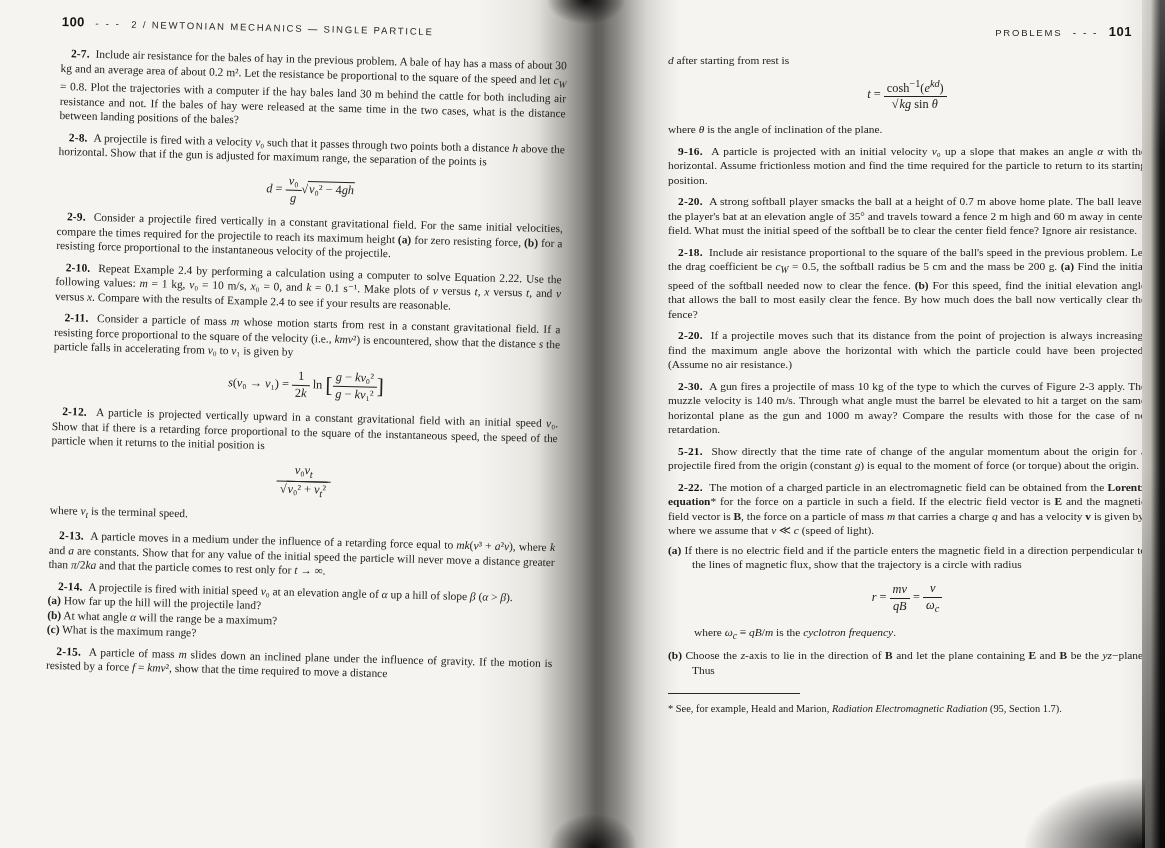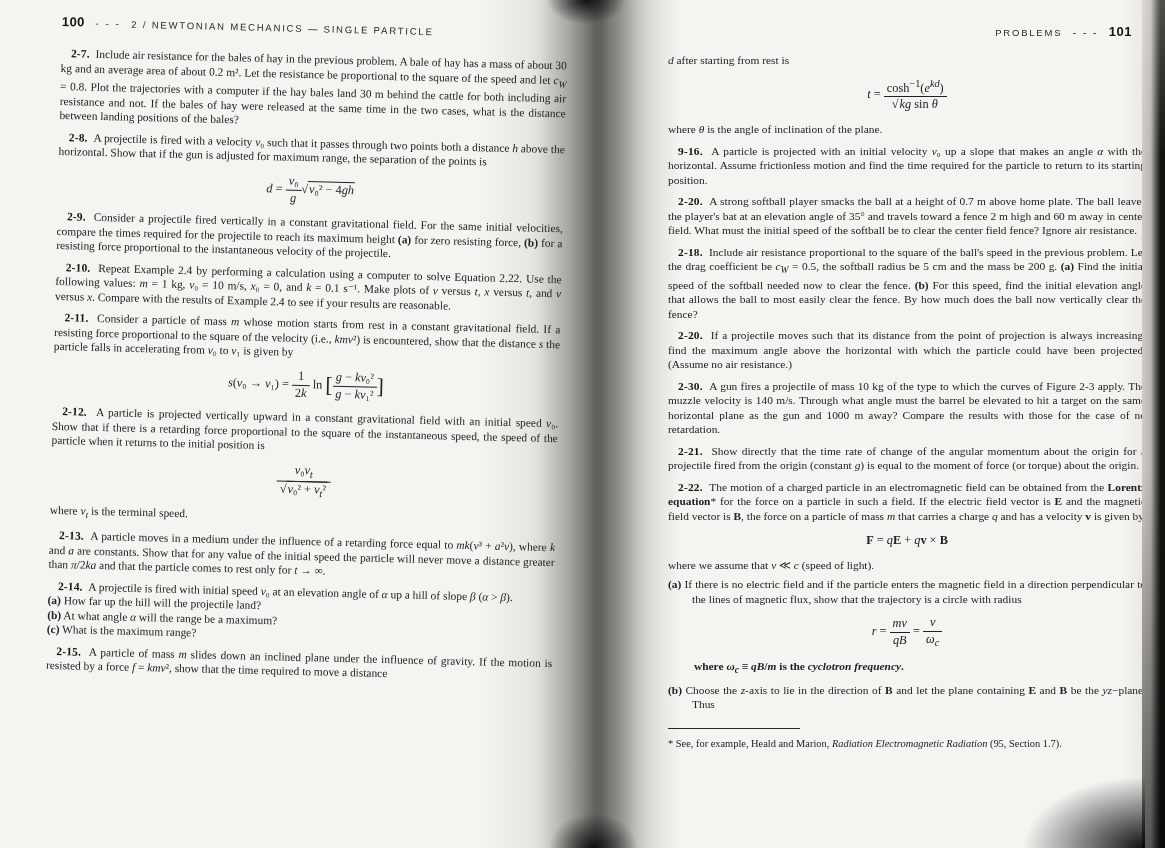--- a/index.html
+++ b/index.html
@@ -105,7 +105,7 @@
           <div class="it it-problem"><b class="pn">2-18.</b>&nbsp;&nbsp;Include air resistance proportional to the square of the ball's speed in the previous problem. Let the drag coefficient be <i>c<sub>W</sub></i> = 0.5, the softball radius be 5 cm and the mass be 200 g. <b>(a)</b> Find the initial speed of the softball needed now to clear the fence. <b>(b)</b> For this speed, find the initial elevation angle that allows the ball to most easily clear the fence. By how much does the ball now vertically clear the fence?</div>
           <div class="it it-problem"><b class="pn">2-20.</b>&nbsp;&nbsp;If a projectile moves such that its distance from the point of projection is always increasing, find the maximum angle above the horizontal with which the particle could have been projected. (Assume no air resistance.)</div>
           <div class="it it-problem"><b class="pn">2-30.</b>&nbsp;&nbsp;A gun fires a projectile of mass 10 kg of the type to which the curves of Figure 2-3 apply. The muzzle velocity is 140 m/s. Through what angle must the barrel be elevated to hit a target on the same horizontal plane as the gun and 1000 m away? Compare the results with those for the case of no retardation.</div>
-          <div class="it it-problem"><b class="pn">2-21.</b>&nbsp;&nbsp;Show directly that the time rate of change of the angular momentum about the origin for a projectile fired from the origin (constant <i>g</i>) is equal to the moment of force (or torque) about the origin.</div>
+          <div class="it it-problem"><b class="pn">5-21.</b>&nbsp;&nbsp;Show directly that the time rate of change of the angular momentum about the origin for a projectile fired from the origin (constant <i>g</i>) is equal to the moment of force (or torque) about the origin.</div>
           <div class="it it-problem"><b class="pn">2-22.</b>&nbsp;&nbsp;The motion of a charged particle in an electromagnetic field can be obtained from the <b>Lorentz equation</b>* for the force on a particle in such a field. If the electric field vector is <b>E</b> and the magnetic field vector is <b>B</b>, the force on a particle of mass <i>m</i> that carries a charge <i>q</i> and has a velocity <b>v</b> is given by</div>
           <div class="it it-eq"><b>F</b> = <i>q</i><b>E</b> + <i>q</i><b>v</b> × <b>B</b></div>
           <div class="it it-cont">where we assume that <i>v</i> ≪ <i>c</i> (speed of light).</div>

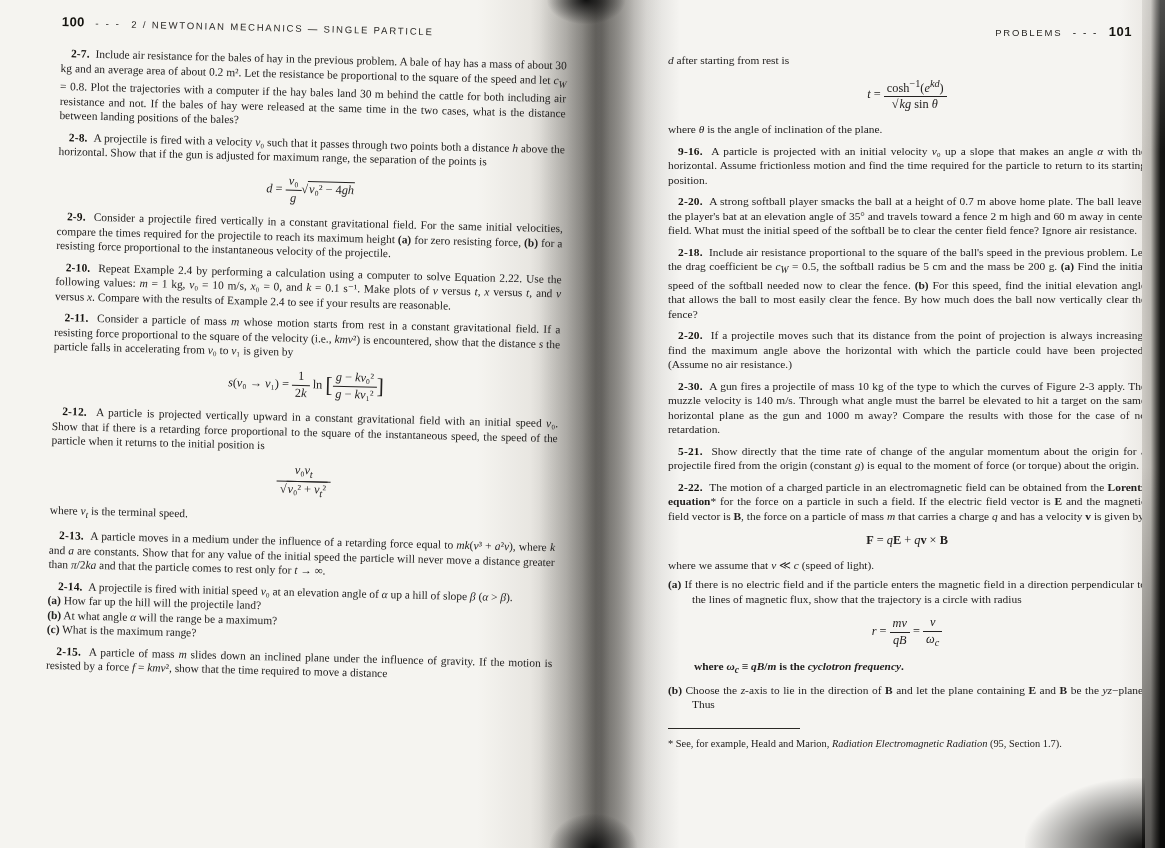--- a/index.html
+++ b/index.html
@@ -107,7 +107,6 @@
           <div class="it it-problem"><b class="pn">2-30.</b>&nbsp;&nbsp;A gun fires a projectile of mass 10 kg of the type to which the curves of Figure 2-3 apply. The muzzle velocity is 140 m/s. Through what angle must the barrel be elevated to hit a target on the same horizontal plane as the gun and 1000 m away? Compare the results with those for the case of no retardation.</div>
           <div class="it it-problem"><b class="pn">5-21.</b>&nbsp;&nbsp;Show directly that the time rate of change of the angular momentum about the origin for a projectile fired from the origin (constant <i>g</i>) is equal to the moment of force (or torque) about the origin.</div>
           <div class="it it-problem"><b class="pn">2-22.</b>&nbsp;&nbsp;The motion of a charged particle in an electromagnetic field can be obtained from the <b>Lorentz equation</b>* for the force on a particle in such a field. If the electric field vector is <b>E</b> and the magnetic field vector is <b>B</b>, the force on a particle of mass <i>m</i> that carries a charge <i>q</i> and has a velocity <b>v</b> is given by</div>
-          <div class="it it-eq"><b>F</b> = <i>q</i><b>E</b> + <i>q</i><b>v</b> × <b>B</b></div>
           <div class="it it-cont">where we assume that <i>v</i> ≪ <i>c</i> (speed of light).</div>
           <div class="it it-hang"><b>(a)</b> If there is no electric field and if the particle enters the magnetic field in a direction perpendicular to the lines of magnetic flux, show that the trajectory is a circle with radius</div>
           <div class="it it-eq"><i>r</i> = <span class="frac"><span class="fn"><i>mv</i></span><span class="fd"><i>qB</i></span></span> = <span class="frac"><span class="fn"><i>v</i></span><span class="fd"><i>ω<sub>c</sub></i></span></span></div>

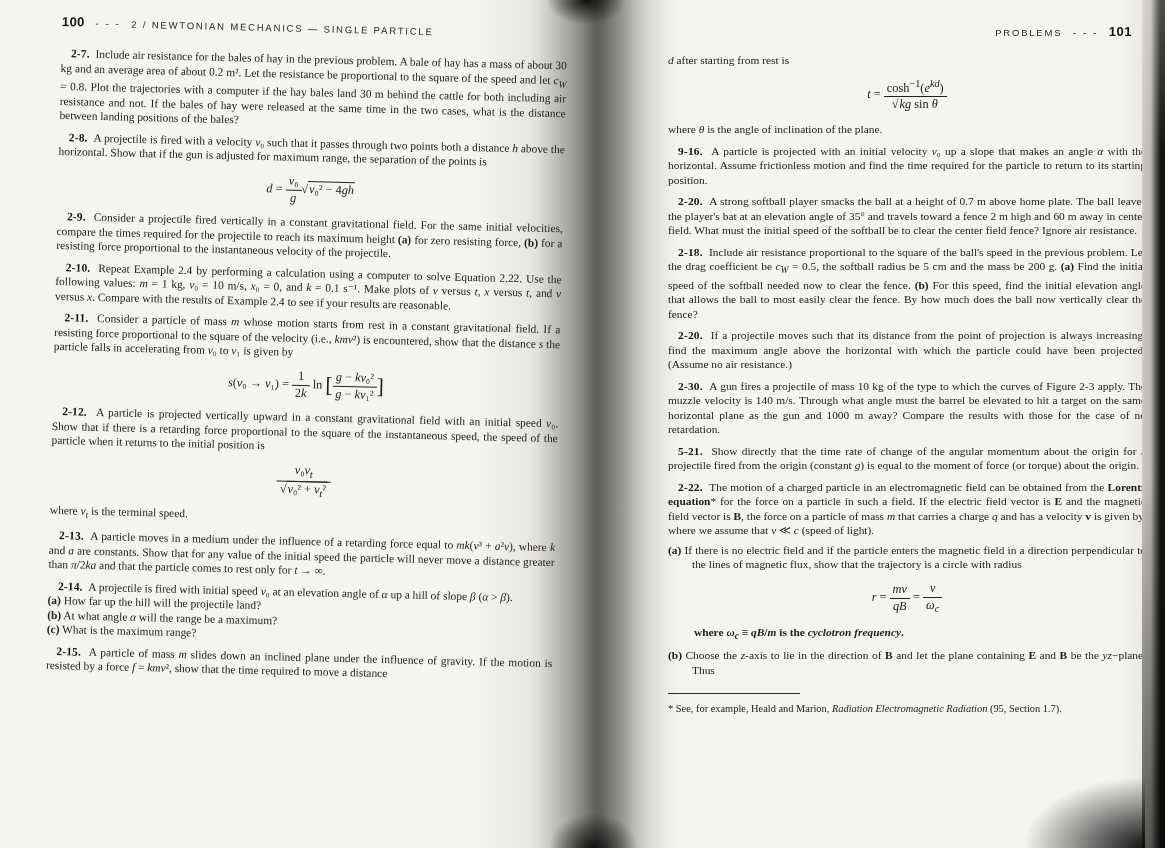--- a/index.html
+++ b/index.html
@@ -41,7 +41,7 @@
   .it-cont{margin-top:0;}
   .it-sub{margin:0;}
   .it-hang{margin-top:5px;padding-left:24px;text-indent:-24px;}
-  .it-windent{margin-top:5px;padding-left:26px;font-weight:bold;}
+  .it-windent{margin-top:5px;padding-left:26px;}
   .it-eq{margin:10px 0;text-align:center;text-indent:0;font-size:12.3px;line-height:1.15;}
   .pn{color:#14120e;letter-spacing:.2px;}
 

